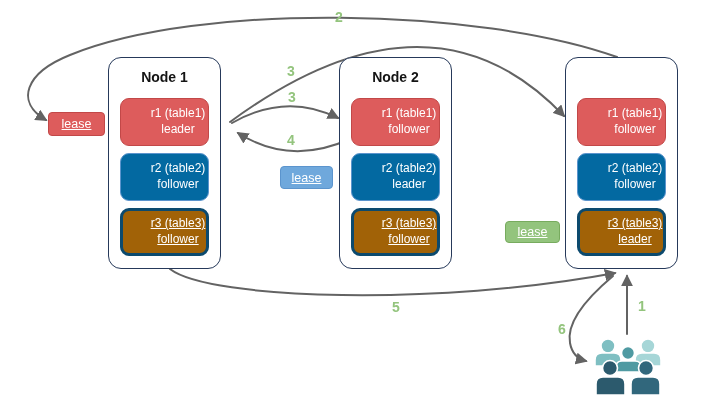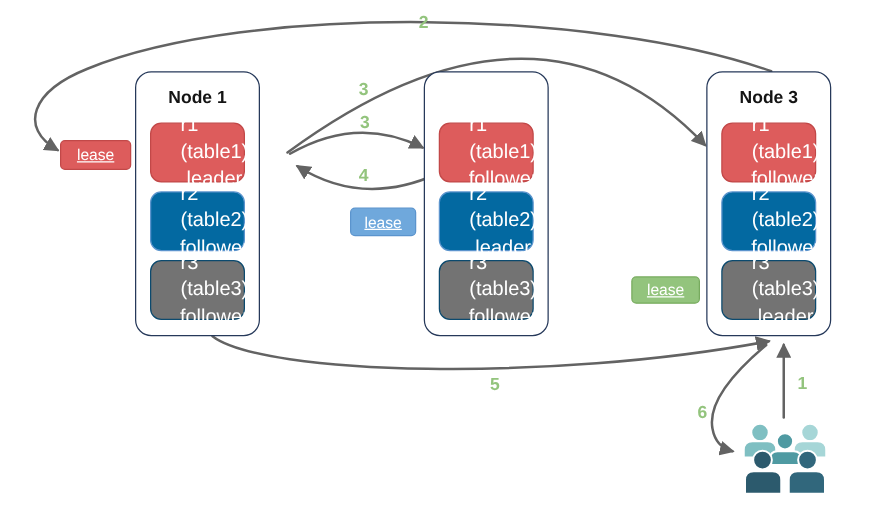--- a/index.html
+++ b/index.html
@@ -9,7 +9,7 @@
   #arrow-layer { position:absolute; left:0; top:0; width:704px; height:405px; }
 
   .node {
-    position:absolute; top:57px; width:100px; height:212px;
+    position:absolute; top:57px; width:113px; height:212px;
     background:#ffffff; border:1.5px solid #26395a; border-radius:13px;
   }
   .node-title { text-align:center; margin-top:11px; font-weight:bold; font-size:14px; color:#141414; }

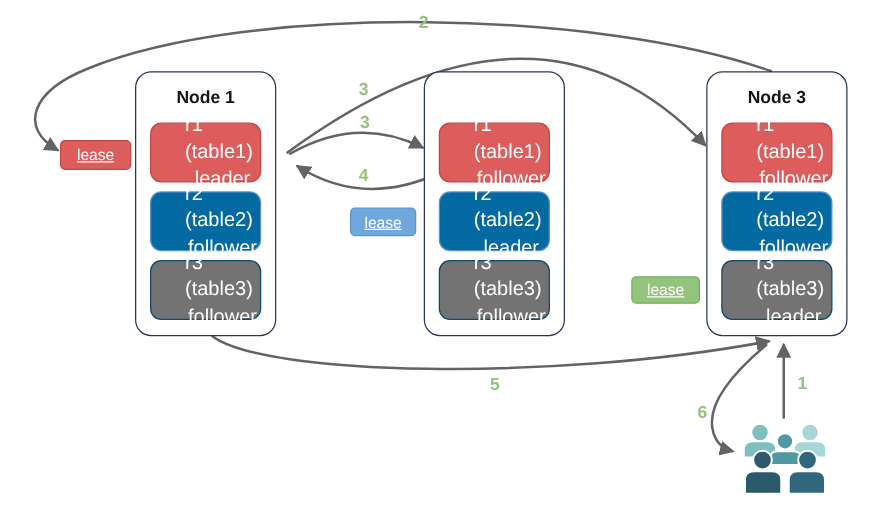--- a/index.html
+++ b/index.html
@@ -106,6 +106,7 @@
   </div>
 
   <div class="node" style="left:339px">
+    <div class="node-title">Node 2</div>
     <div class="replica red r-pos-1">
       <span>r1 (table1)</span>
       <span>follower</span>

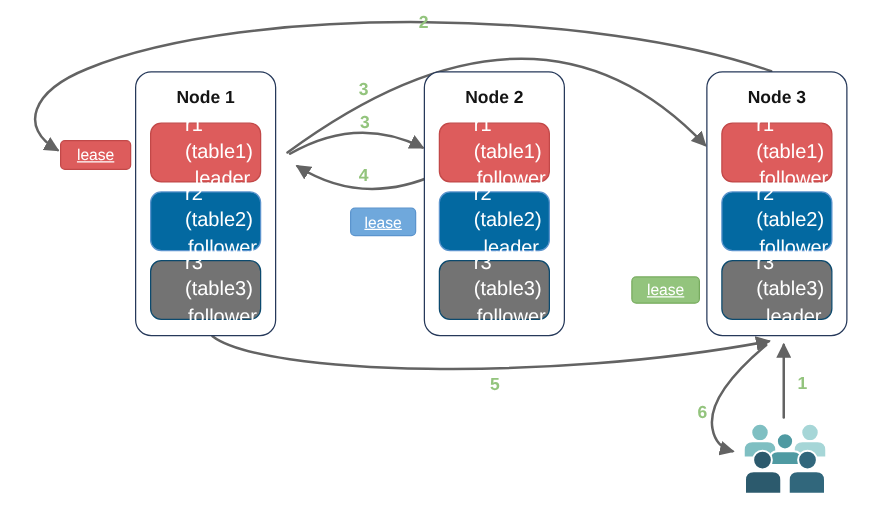--- a/index.html
+++ b/index.html
@@ -122,7 +122,6 @@
   </div>
 
   <div class="node" style="left:565px">
-    <div class="node-title">Node 3</div>
     <div class="replica red r-pos-1">
       <span>r1 (table1)</span>
       <span>follower</span>

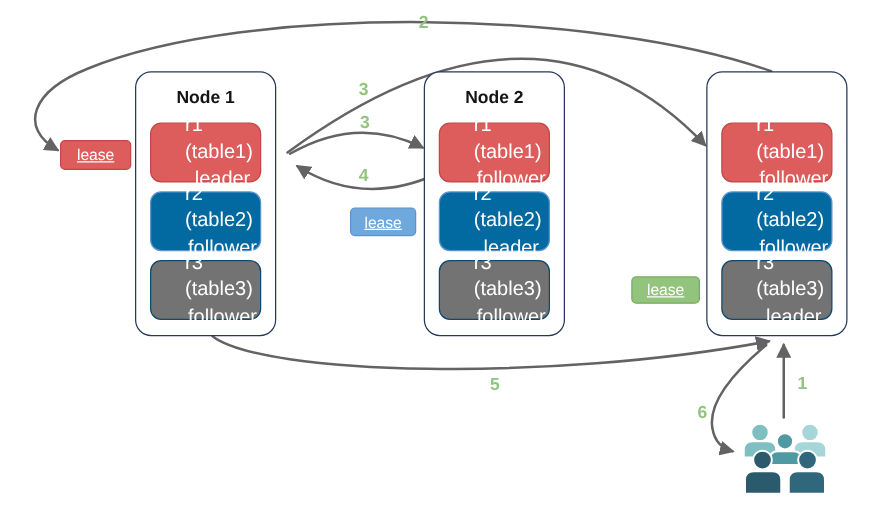--- a/index.html
+++ b/index.html
@@ -16,7 +16,7 @@
   .replica {
     position:absolute; left:11px; right:11px; height:48px; border-radius:9px;
     display:flex; flex-direction:column; align-items:center; justify-content:center;
-    color:#ffffff; font-size:16px; line-height:1.32; text-align:left;padding-left:27px;
+    color:#ffffff; font-size:12px; line-height:1.32; text-align:left;padding-left:27px;
   }
   .replica.red   { background:#dd5c5c; border:1px solid #c24848; }
   .replica.blue  { background:#0369a1; border:1px solid #5b94cd; }

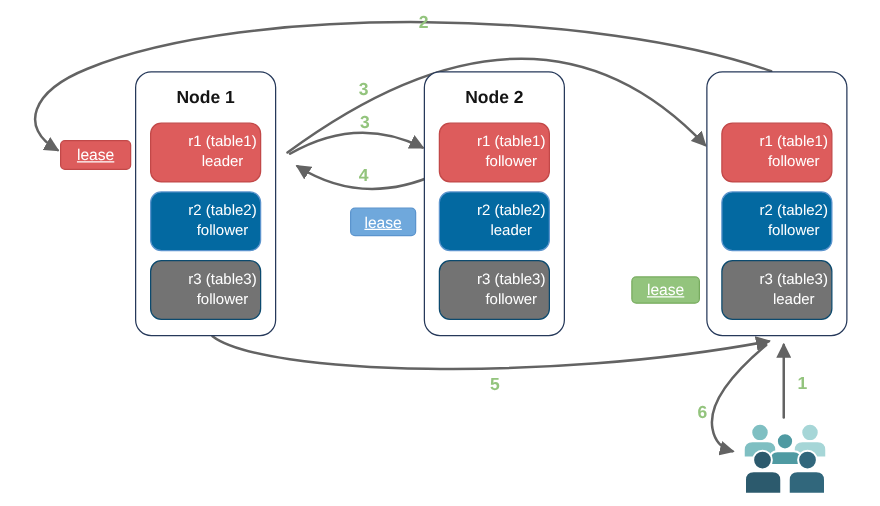--- a/index.html
+++ b/index.html
@@ -20,7 +20,7 @@
   }
   .replica.red   { background:#dd5c5c; border:1px solid #c24848; }
   .replica.blue  { background:#0369a1; border:1px solid #5b94cd; }
-  .replica.green { background:#737373; border:1px solid #0c4a6e; }
+  .replica.green { background:#a16207; border:3px solid #0c4a6e;text-decoration:underline; }
   .r-pos-1 { top:40px; } .r-pos-2 { top:95px; } .r-pos-3 { top:150px; }
 
   .lease {

